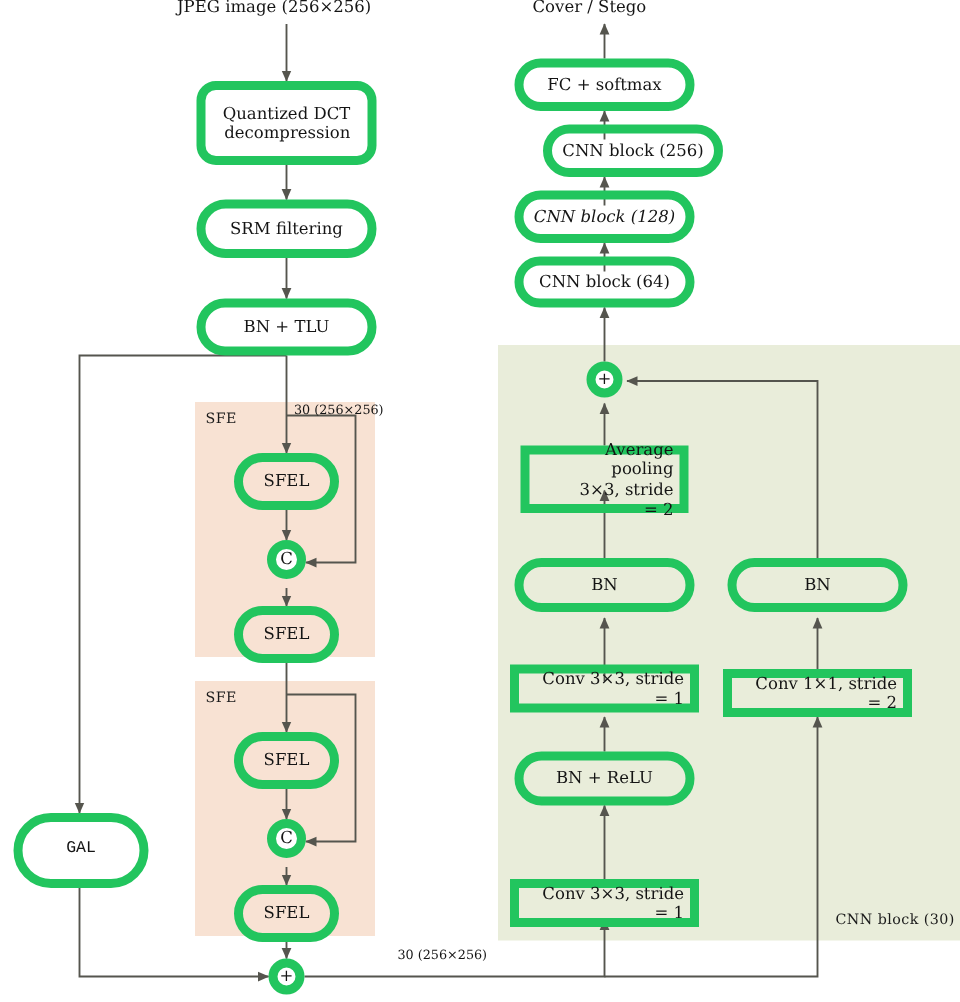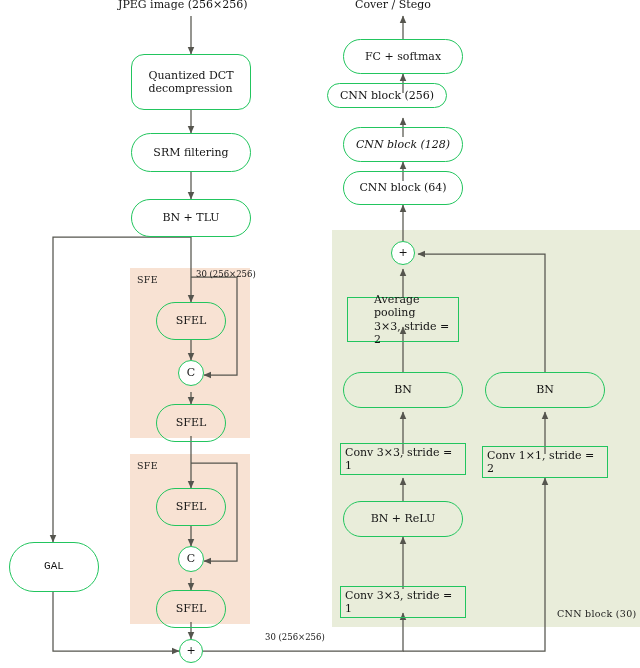--- a/index.html
+++ b/index.html
@@ -31,12 +31,12 @@
   .node{
     position:absolute;
     box-sizing:border-box;
-    border:1px solid #22c55e;
+    border:6px solid #22c55e;
     background:transparent;
     display:flex;
     align-items:center;
     justify-content:center;
-    text-align:left;
+    text-align:right;
     font-size:11px;
     line-height:1.22;
     color:#141414;

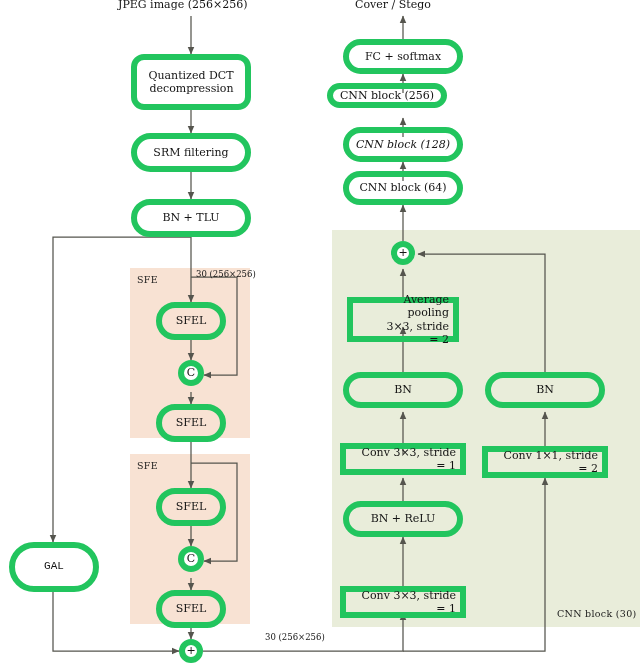--- a/index.html
+++ b/index.html
@@ -177,7 +177,7 @@
   <div class="node round" style="left:343px;top:39px;width:120px;height:35px;">
     <span class="txt">FC + softmax</span>
   </div>
-  <div class="node round" style="left:327px;top:83px;width:120px;height:25px;">
+  <div class="node round" style="left:362px;top:83px;width:120px;height:35px;">
     <span class="txt">CNN block (256)</span>
   </div>
   <div class="node round" style="left:343px;top:127px;width:120px;height:35px;font-style:italic;">

